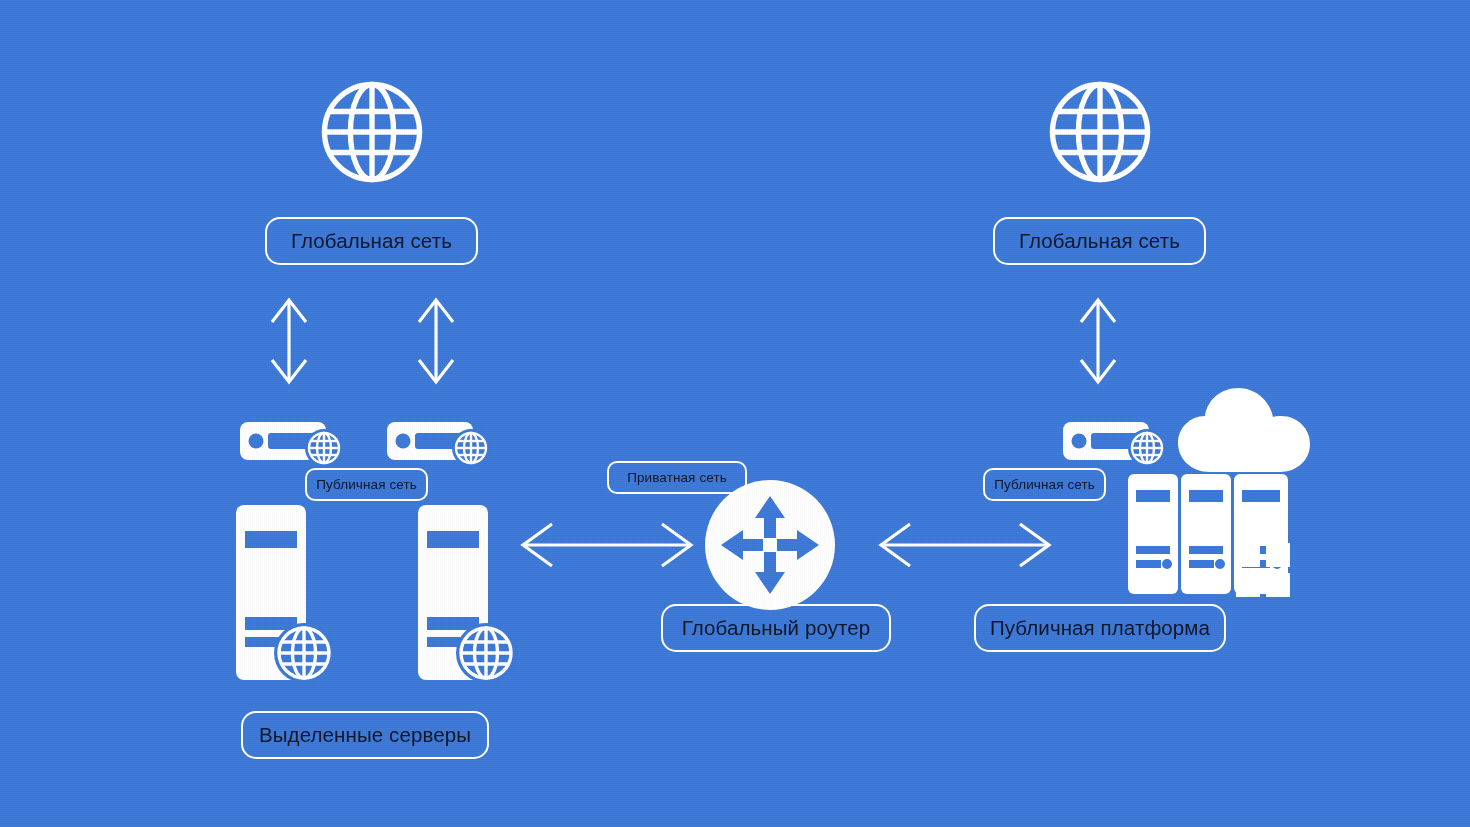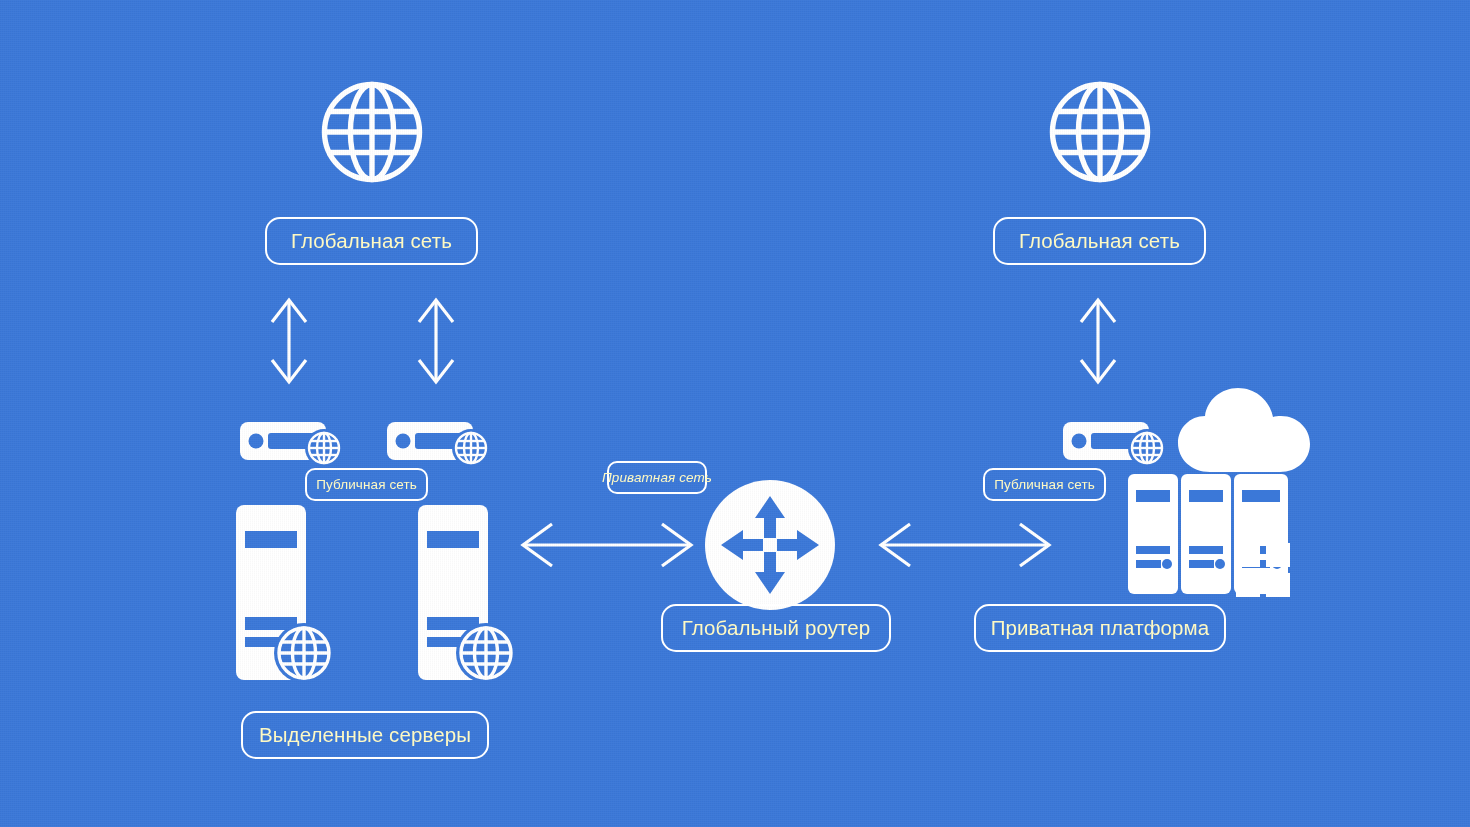--- a/index.html
+++ b/index.html
@@ -48,7 +48,7 @@
     box-sizing: border-box;
     border: 2.5px solid #ffffff;
     border-radius: 14px;
-    color: #fef9c3;
+    color: #0f172a;
     background: transparent;
     white-space: nowrap;
     letter-spacing: .1px;

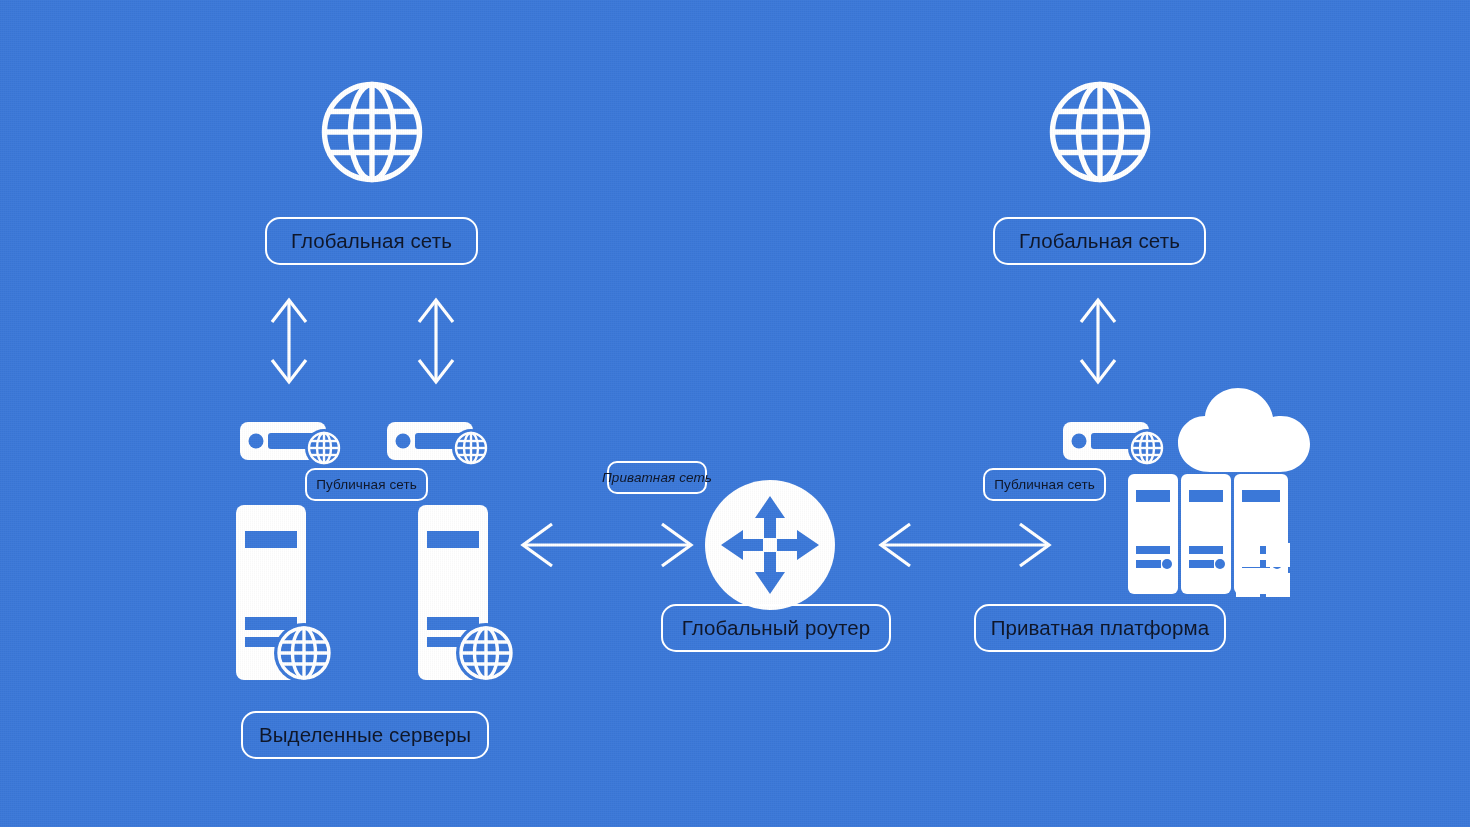--- a/index.html
+++ b/index.html
@@ -203,7 +203,7 @@
     </svg>
   </div>
 
-  <div class="pill small" style="left:607px; top:461px; width:100px;font-style:italic;">
+  <div class="pill small" style="left:607px; top:461px; width:140px;">
     <span>Приватная сеть</span>
   </div>
 

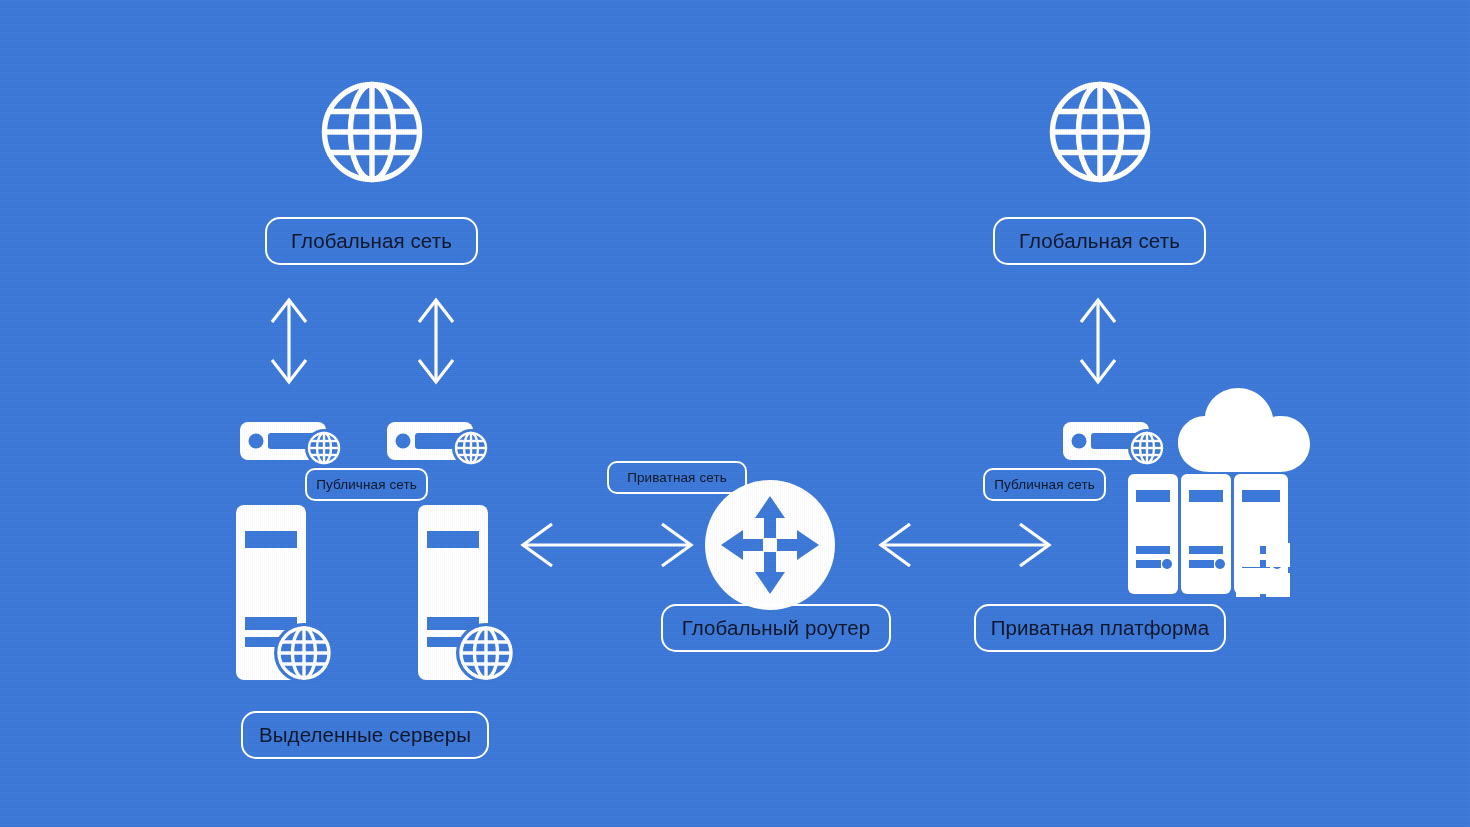--- a/index.html
+++ b/index.html
@@ -325,7 +325,7 @@
   </div>
 
   <div class="pill big" style="left:974px; top:604px; width:252px; z-index:7;">
-    <span>Приватная платформа</span>
+    <span>Публичная платформа</span>
   </div>
 
 </div>

